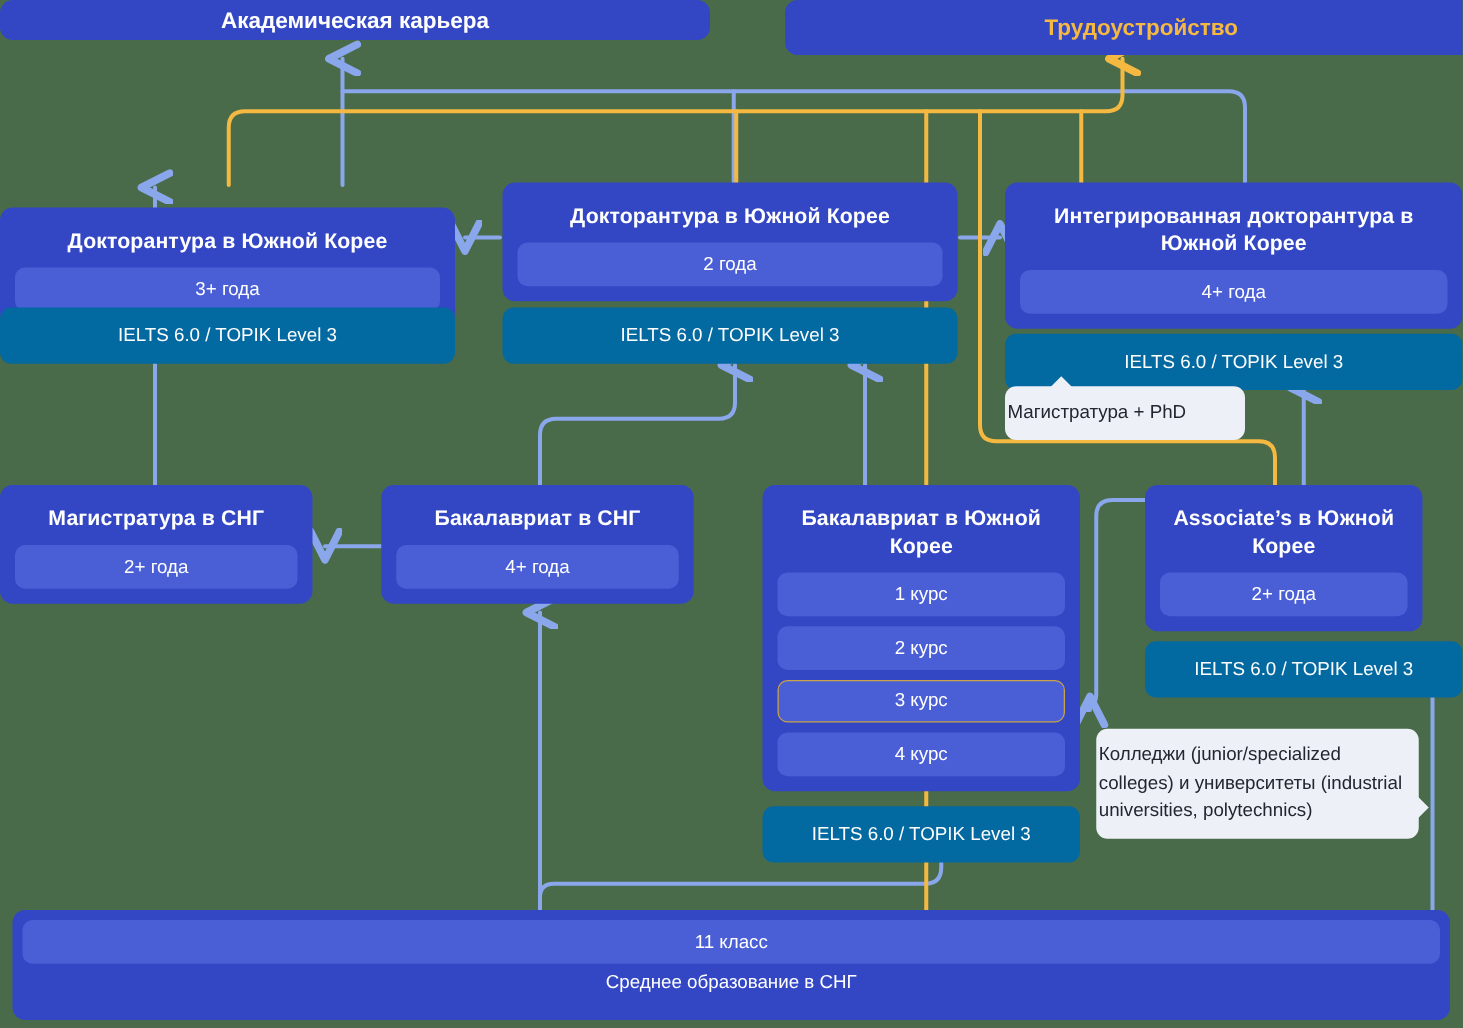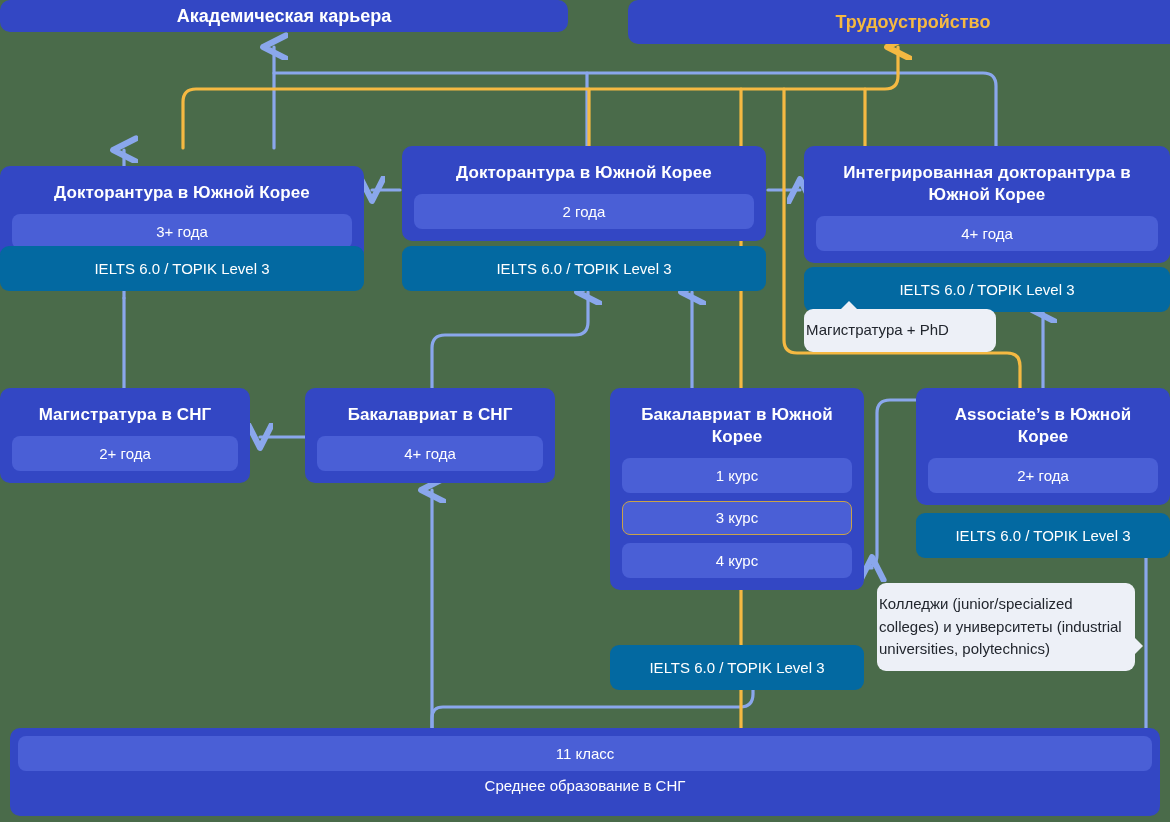--- a/index.html
+++ b/index.html
@@ -215,7 +215,7 @@
   </div>
   <div class="req" style="left:610px;top:645px;width:254px;">IELTS 6.0 / TOPIK Level 3</div>
 
-  <div class="node" style="left:916px;top:388px;width:254px;">
+  <div class="node" style="left:916px;top:388px;width:222px;">
     <div class="title">Associate’s в Южной Корее</div>
     <div class="pill">2+ года</div>
   </div>

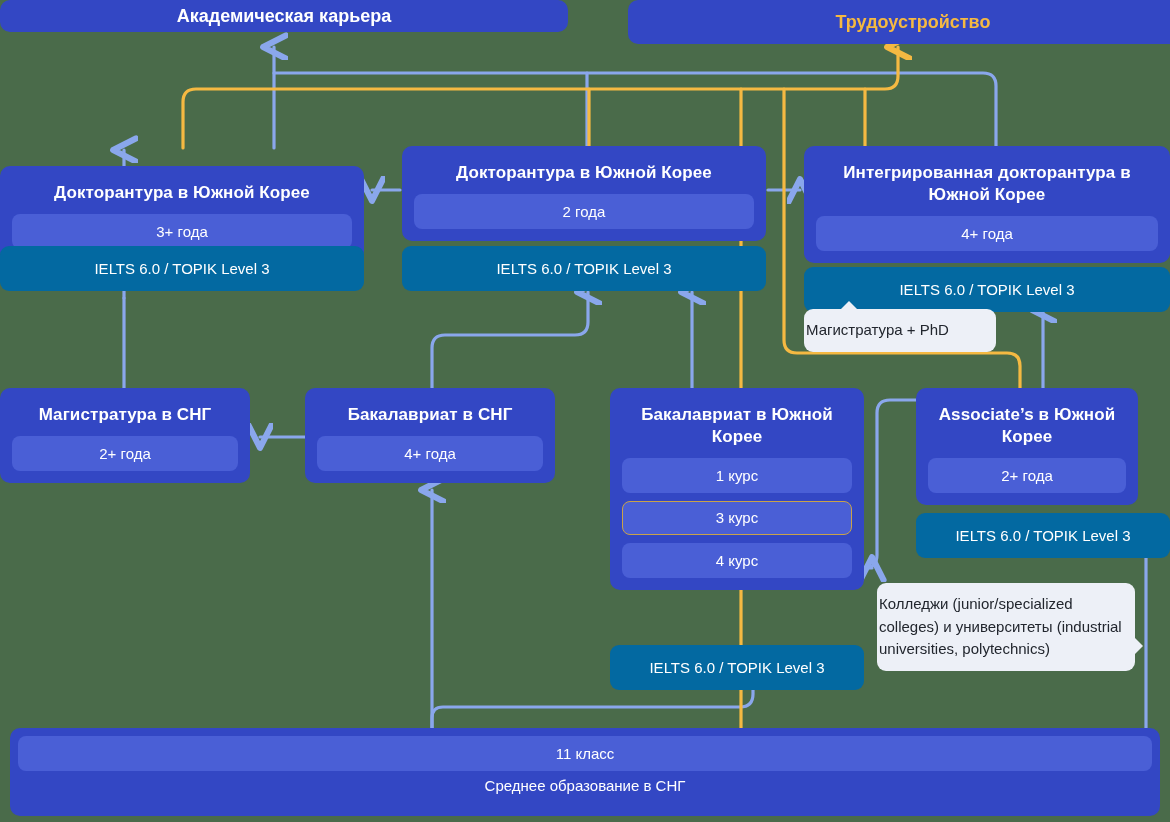--- a/index.html
+++ b/index.html
@@ -210,6 +210,7 @@
   <div class="node" style="left:610px;top:388px;width:254px;">
     <div class="title">Бакалавриат в Южной Корее</div>
     <div class="pill">1 курс</div>
+    <div class="pill">2 курс</div>
     <div class="pill highlight">3 курс</div>
     <div class="pill">4 курс</div>
   </div>

